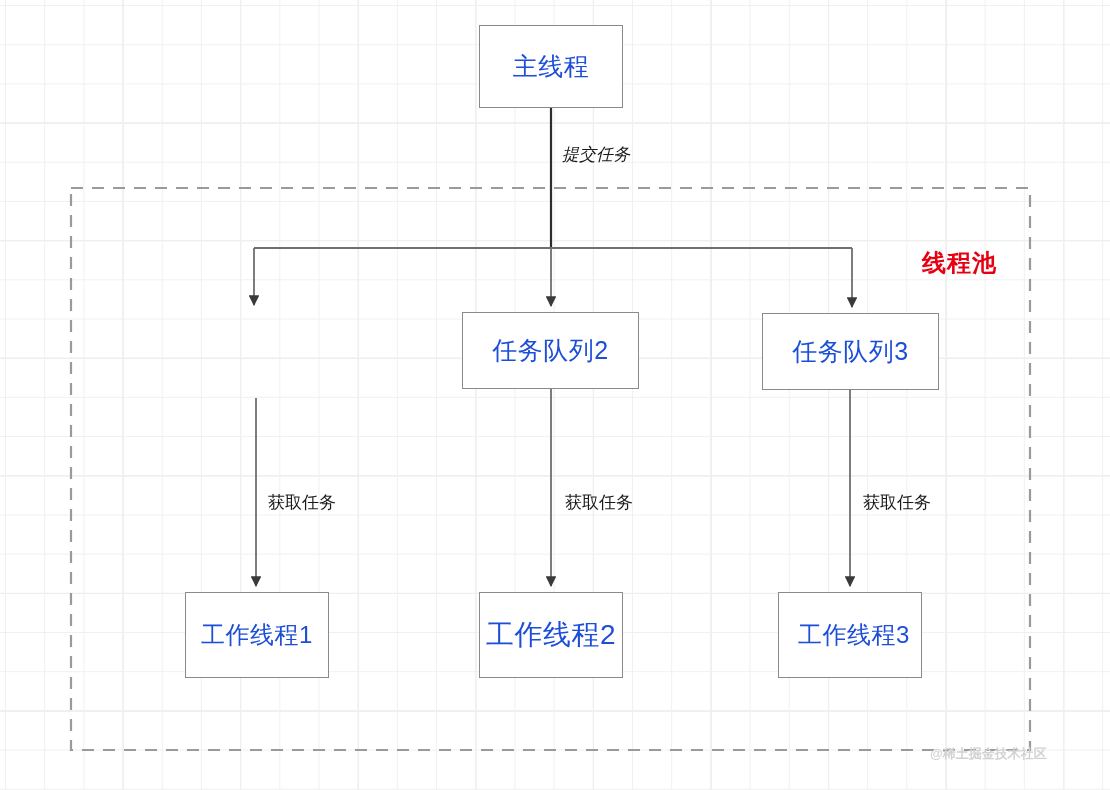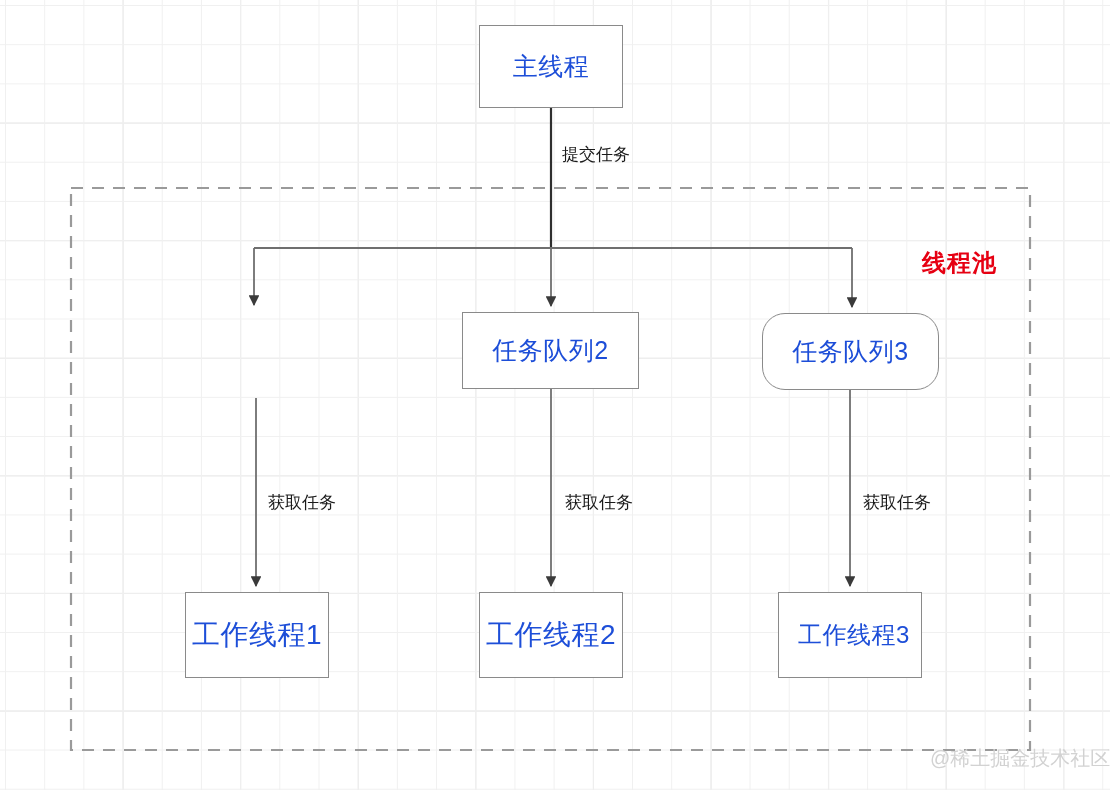--- a/index.html
+++ b/index.html
@@ -134,7 +134,7 @@
     <span class="node-label">工作线程3</span>
   </div>
 
-  <div class="edge-label" style="left:562px; top:143px;">提交任务</div>
+  <div class="edge-label" style="left:562px; top:143px;font-style:italic;">提交任务</div>
 
   <div class="edge-label" style="left:268px; top:491px;">获取任务</div>
 

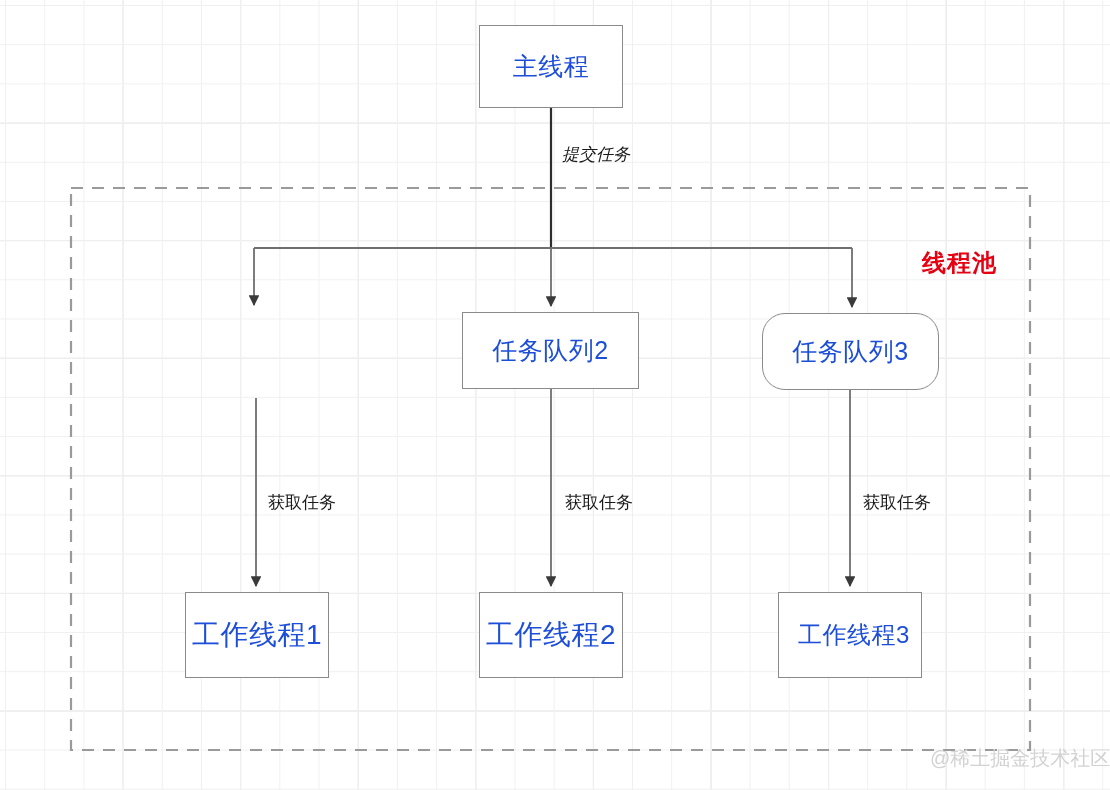--- a/index.html
+++ b/index.html
@@ -118,7 +118,7 @@
     <span class="node-label">任务队列2</span>
   </div>
 
-  <div class="node" style="left:762px; top:313px; width:177px; height:77px; font-size:25px;border-radius:23px;">
+  <div class="node" style="left:762px; top:313px; width:177px; height:77px; font-size:25px;">
     <span class="node-label">任务队列3</span>
   </div>
 

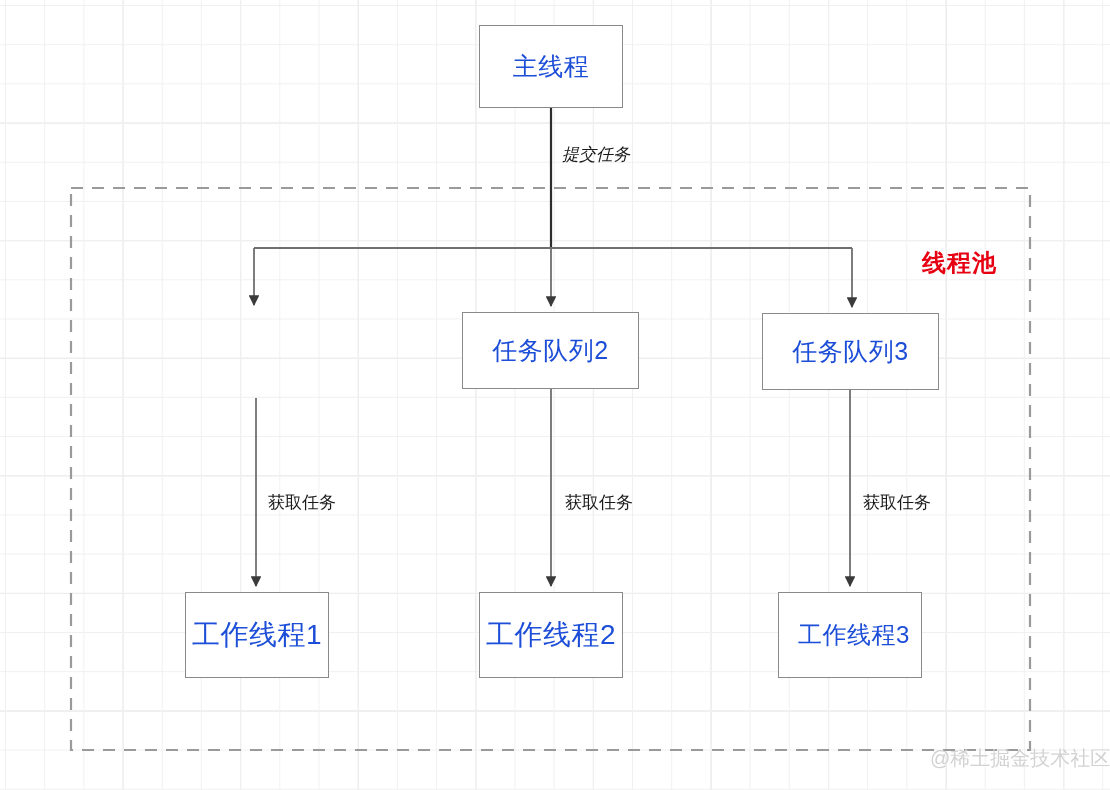--- a/index.html
+++ b/index.html
@@ -122,7 +122,7 @@
     <span class="node-label">任务队列3</span>
   </div>
 
-  <div class="node" style="left:185px; top:592px; width:144px; height:86px; font-size:28px;">
+  <div class="node" style="left:185px; top:592px; width:144px; height:86px; font-size:24px;">
     <span class="node-label">工作线程1</span>
   </div>
 

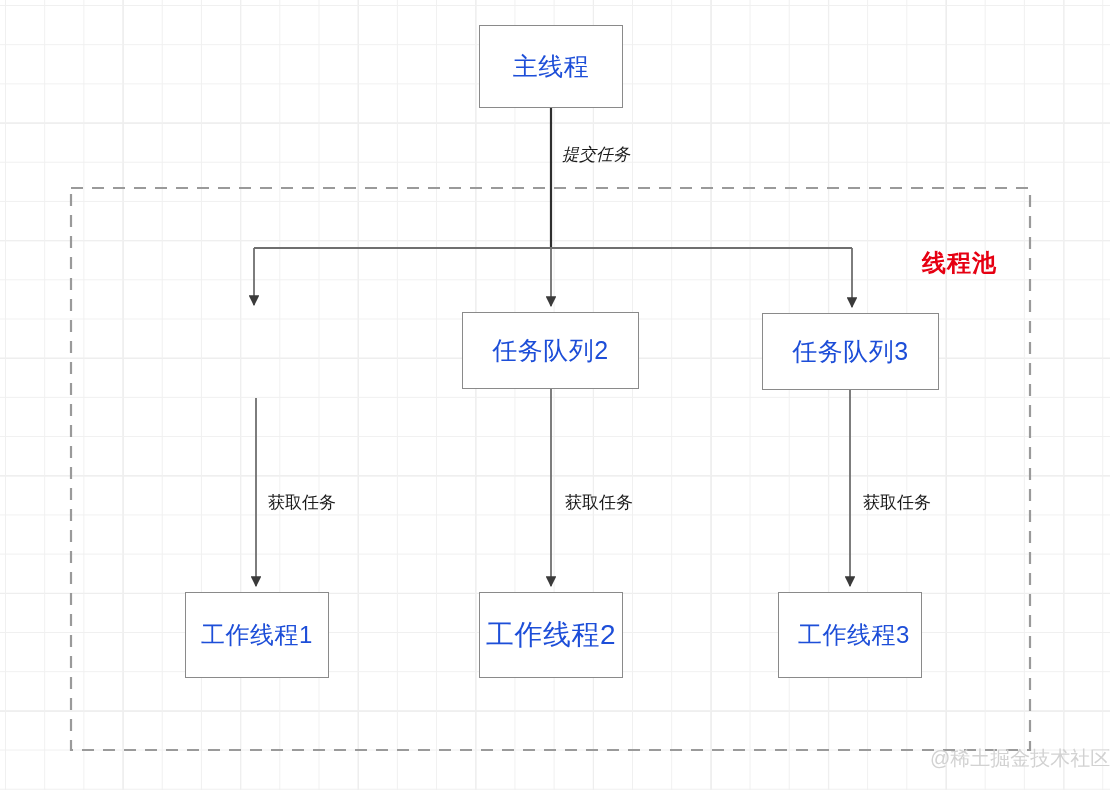--- a/index.html
+++ b/index.html
@@ -70,9 +70,10 @@
   .watermark {
     position: absolute;
     color: #d2d2d2;
-    font-size: 20px;
+    font-size: 13px;
     font-family: "Liberation Sans", "DejaVu Sans", sans-serif;
     white-space: nowrap;
+    font-weight: bold;
   }
 </style>
 </head>

